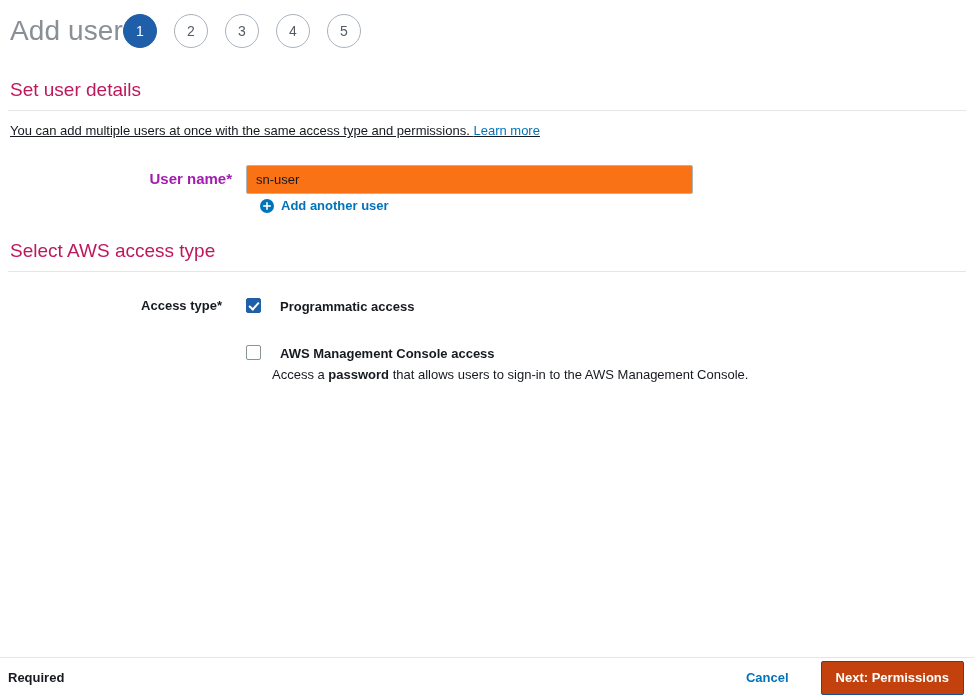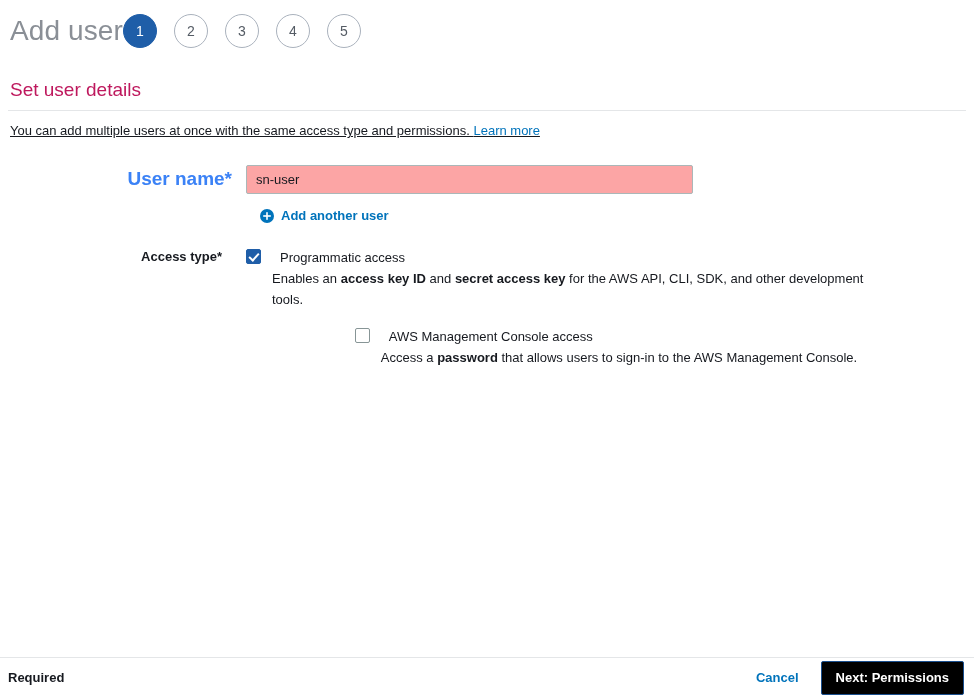--- a/index.html
+++ b/index.html
@@ -104,8 +104,8 @@
     padding-right: 14px;
     box-sizing: border-box;
     font-weight: bold;
-    font-size: 19px;
-    color: #3b82f6;
+    font-size: 15px;
+    color: #a21caf;
     line-height: 28px;
   }
   .text-input {

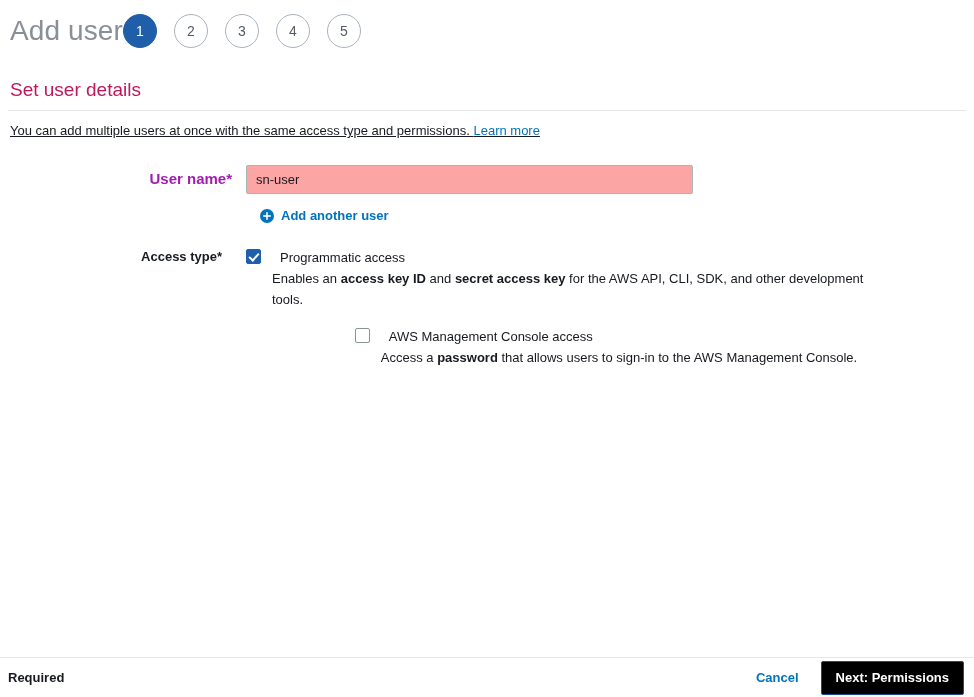--- a/index.html
+++ b/index.html
@@ -118,7 +118,7 @@
     font-family: "Liberation Sans", sans-serif;
     font-size: 13px;
     color: #16191f;
-    background: #fca5a5;
+    background: #f97316;
     outline: none;
   }
   .add-another {

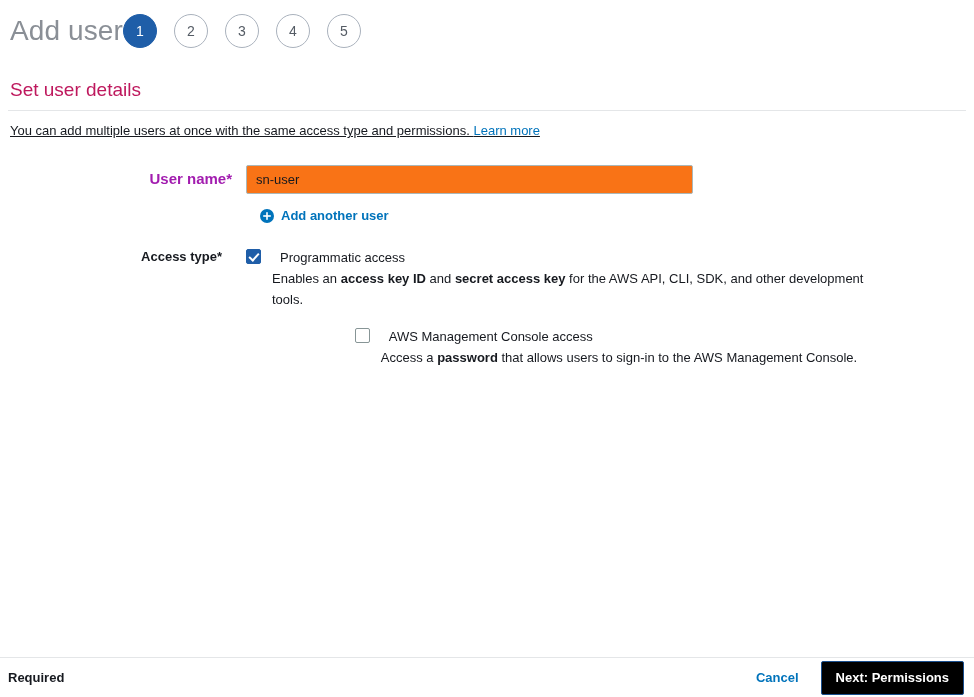--- a/index.html
+++ b/index.html
@@ -125,7 +125,7 @@
     display: flex;
     align-items: center;
     gap: 7px;
-    margin-top: 14px;
+    margin-top: 4px;
     margin-left: 252px;
     color: #0073bb;
     font-size: 13px;

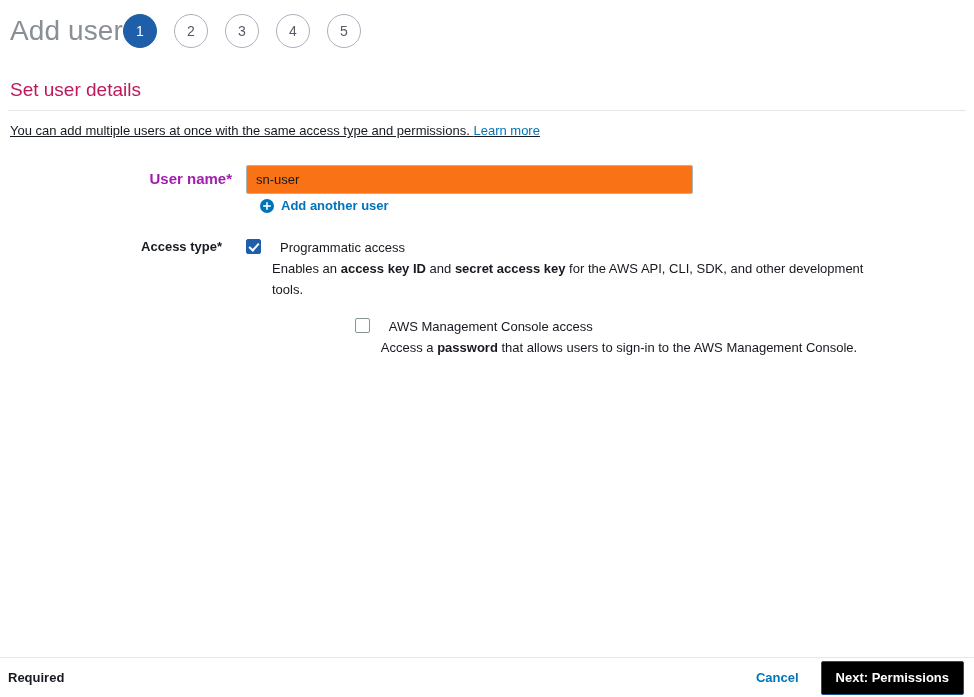--- a/index.html
+++ b/index.html
@@ -294,6 +294,9 @@
       <span>Add another user</span>
     </div>
 
+    <div class="section-title-wrap">
+      <h2 class="section-title">Select AWS access type</h2>
+    </div>
 
     <div class="access-row">
       <div class="access-label">Access type*</div>

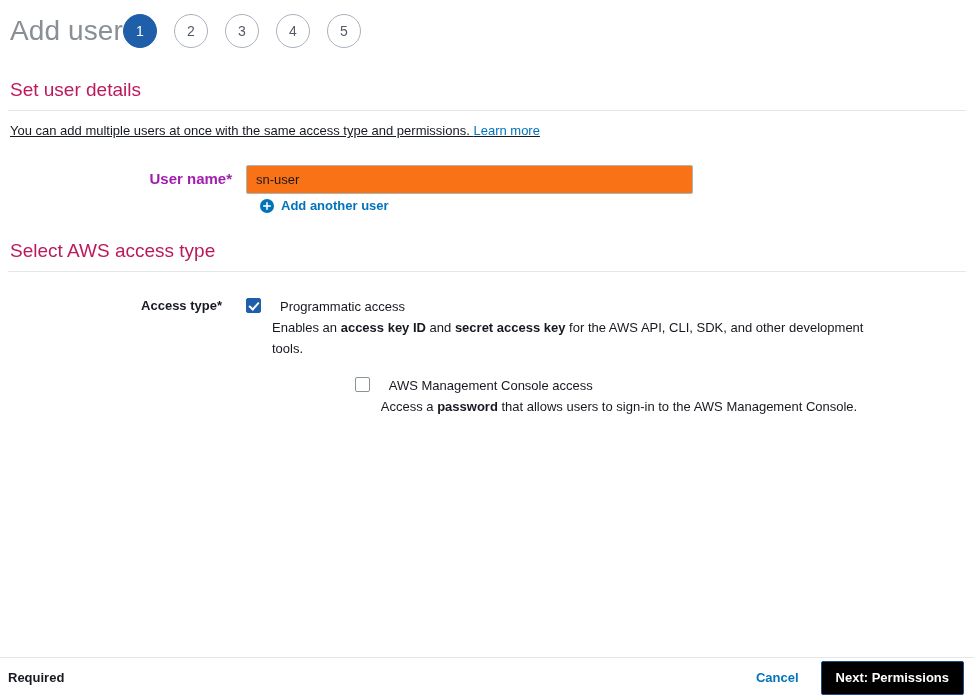--- a/index.html
+++ b/index.html
@@ -194,7 +194,7 @@
     line-height: 21px;
   }
   .check-title {
-    font-weight: normal;
+    font-weight: bold;
     font-size: 13px;
     color: #16191f;
     padding-left: 8px;

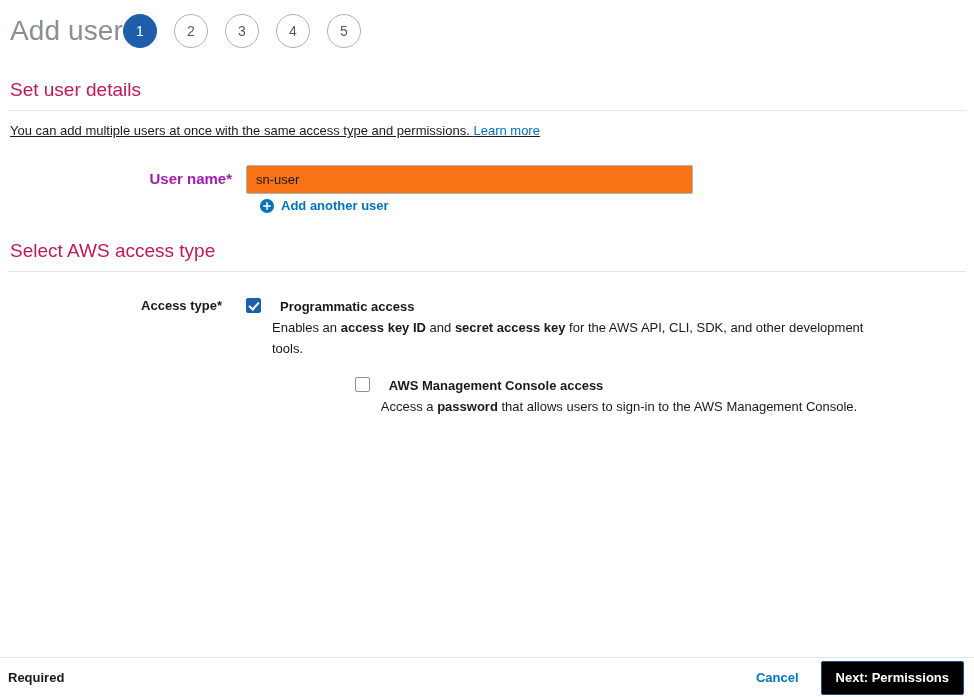--- a/index.html
+++ b/index.html
@@ -306,7 +306,6 @@
           <div class="checkbox checked"></div>
           <div class="check-text">
             <div class="check-title">Programmatic access</div>
-            <div class="check-desc"><span>Enables an </span><b>access key ID</b><span> and </span><b>secret access key</b><span> for the AWS API, CLI, SDK, and other development tools.</span></div>
           </div>
         </div>
 

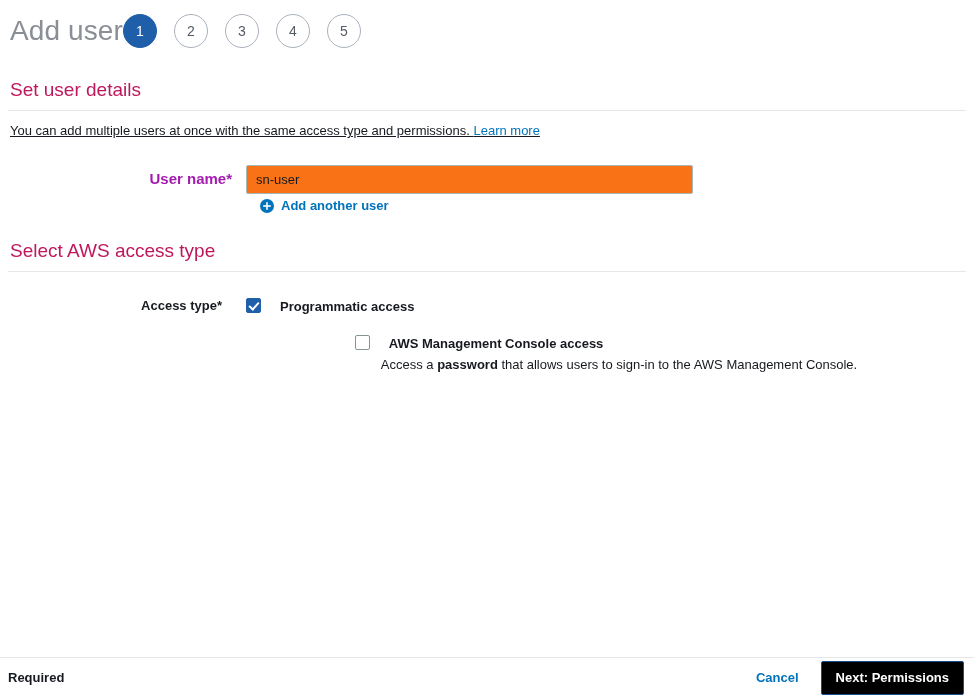--- a/index.html
+++ b/index.html
@@ -161,7 +161,7 @@
     display: flex;
     align-items: flex-start;
   }
-  .check-item + .check-item { margin-top: 16px; justify-content: center; }
+  .check-item + .check-item { margin-top: 26px; }
   .checkbox {
     width: 15px;
     height: 15px;

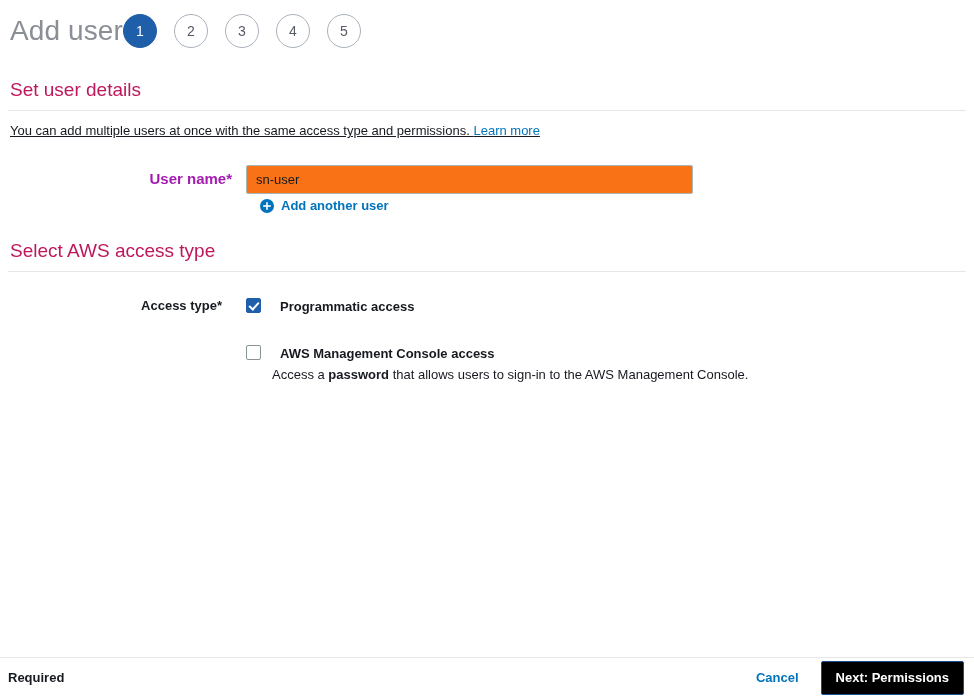--- a/index.html
+++ b/index.html
@@ -229,7 +229,7 @@
   .footer-actions {
     display: flex;
     align-items: center;
-    gap: 22px;
+    gap: 32px;
   }
   .cancel-btn {
     color: #0073bb;

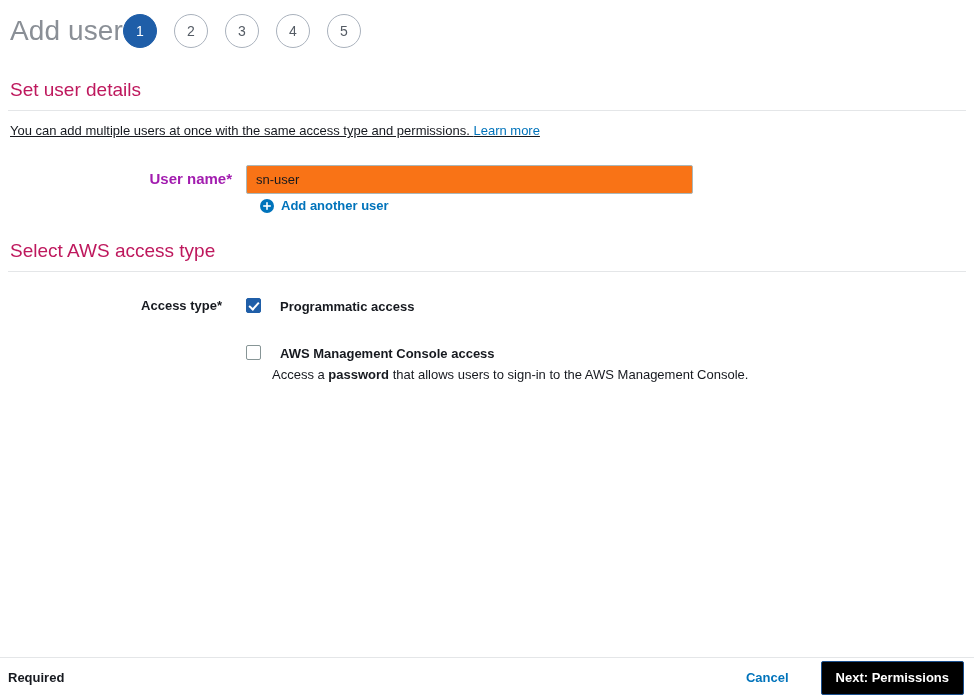--- a/index.html
+++ b/index.html
@@ -242,7 +242,7 @@
     padding: 0;
   }
   .primary-btn {
-    background: #000000;
+    background: #c2410c;
     color: #ffffff;
     border: 1px solid #1a4f8e;
     border-radius: 2px;

